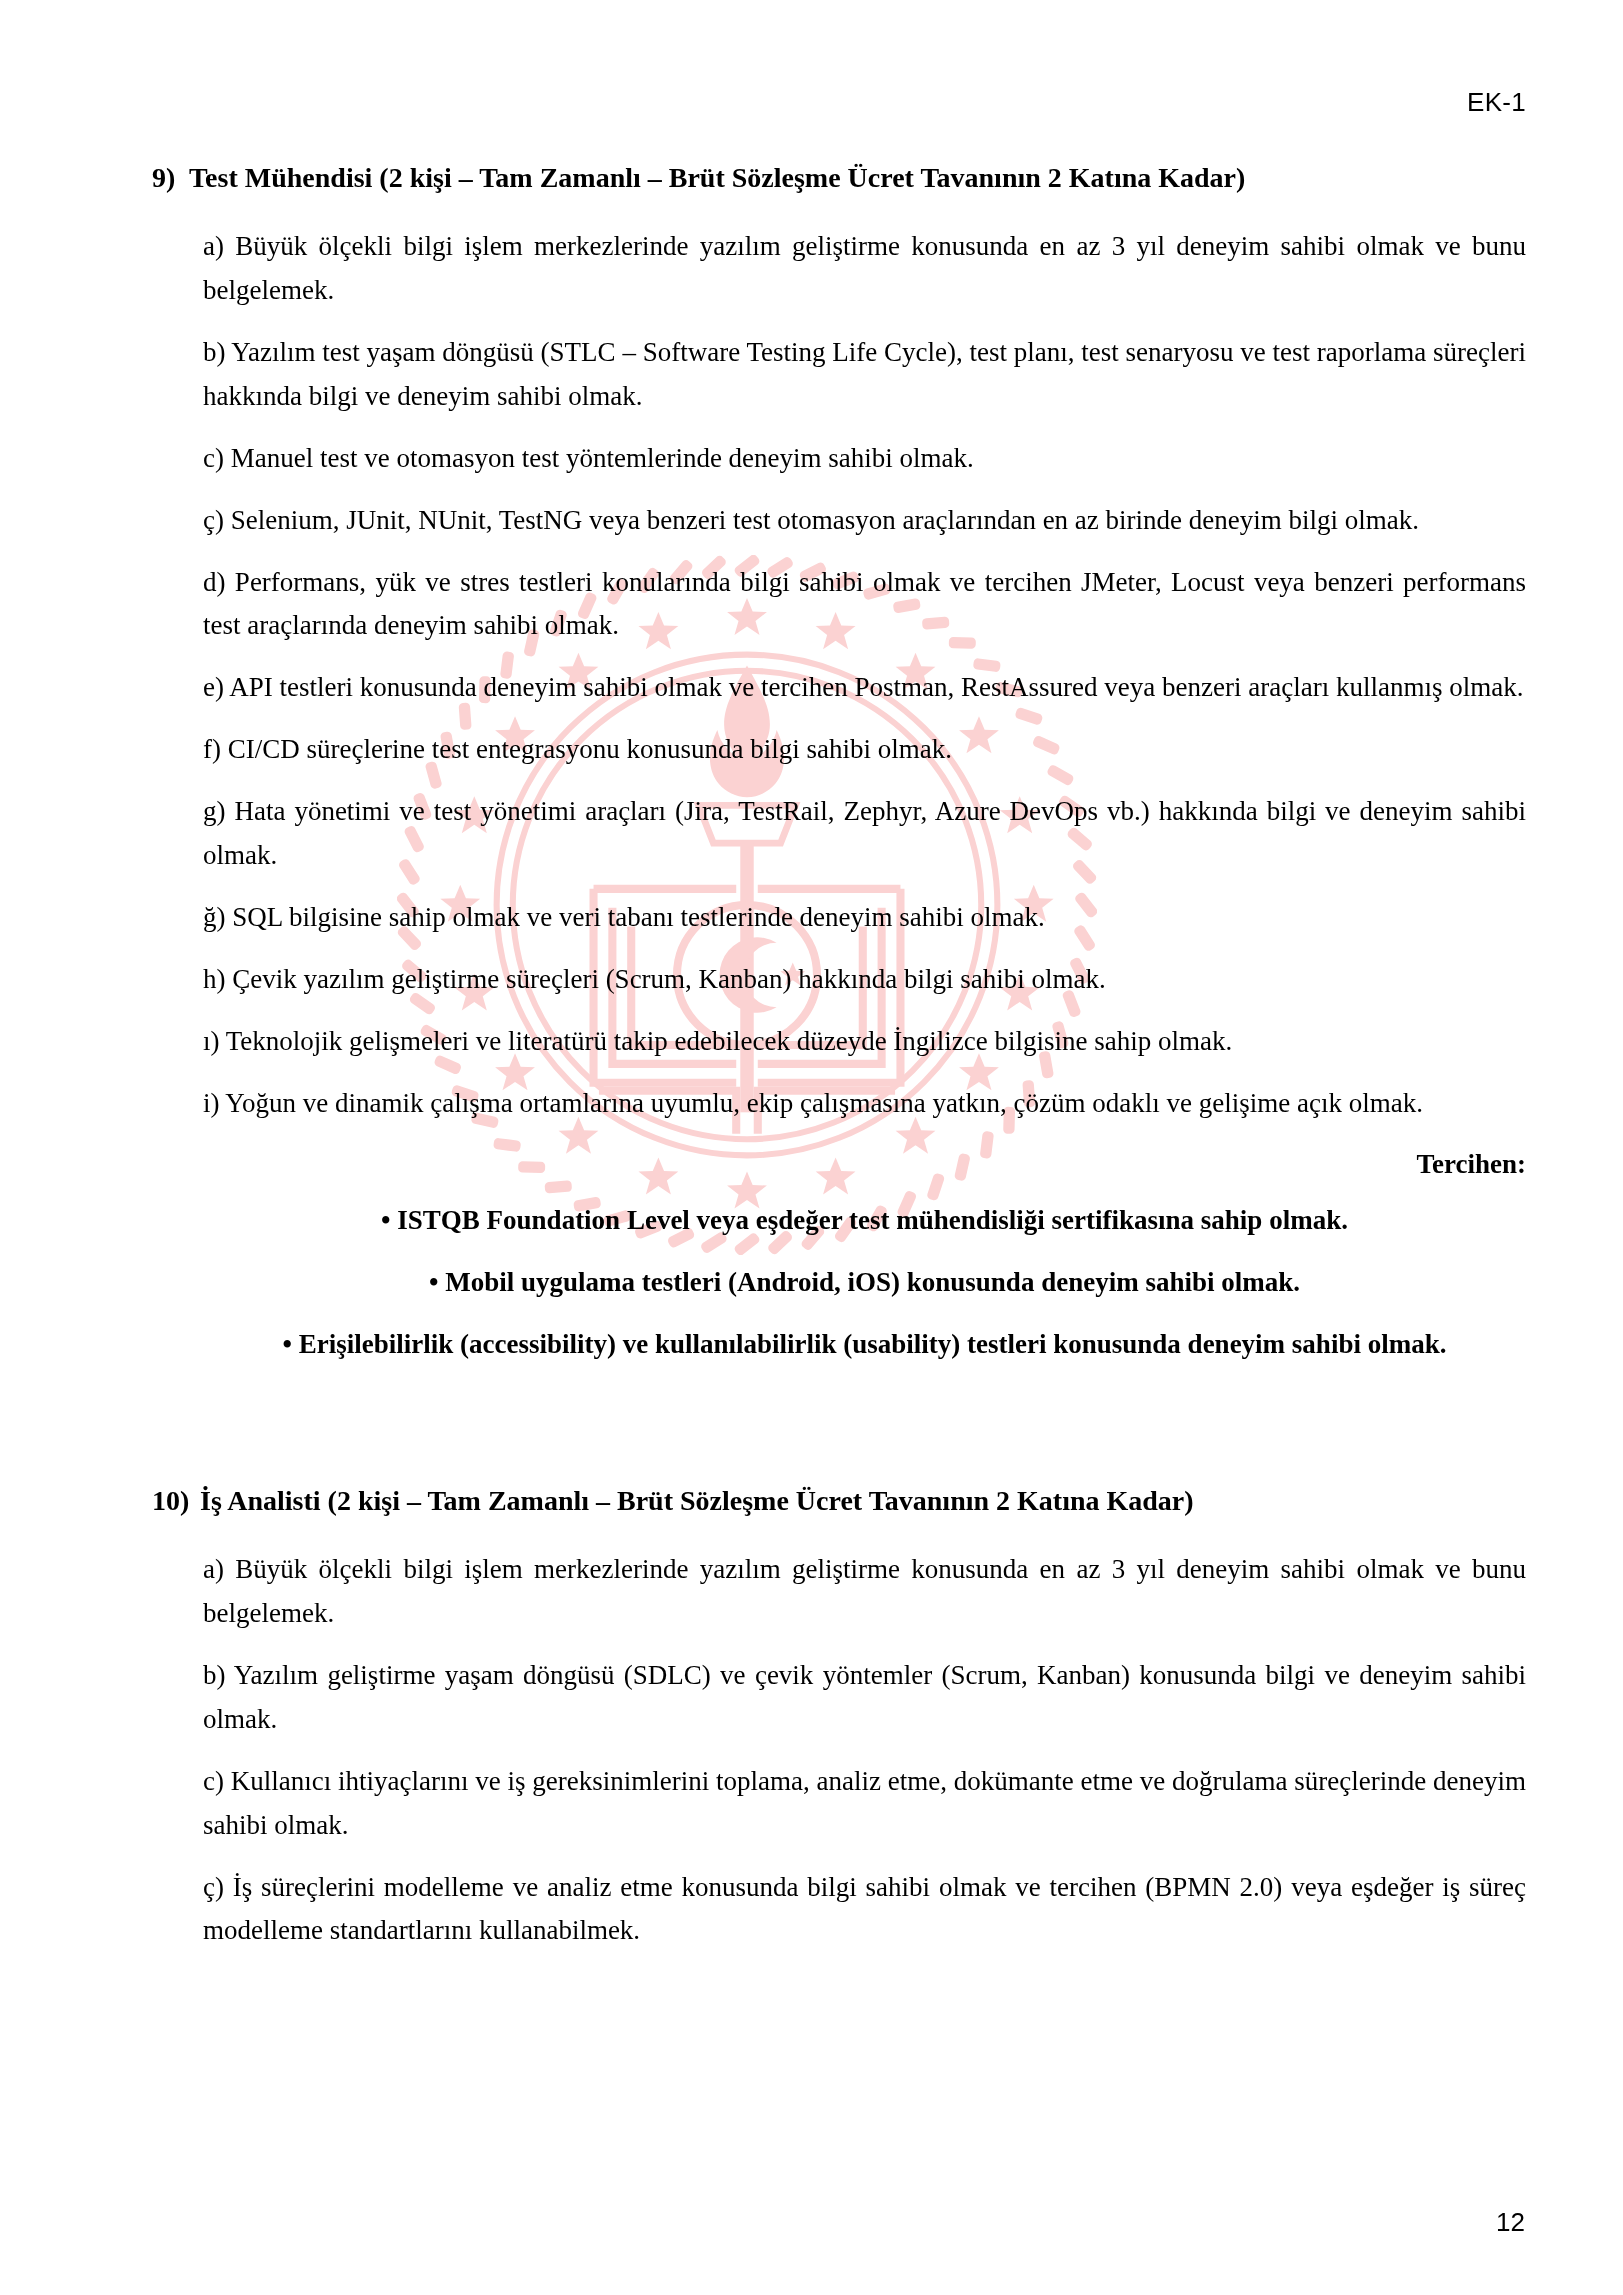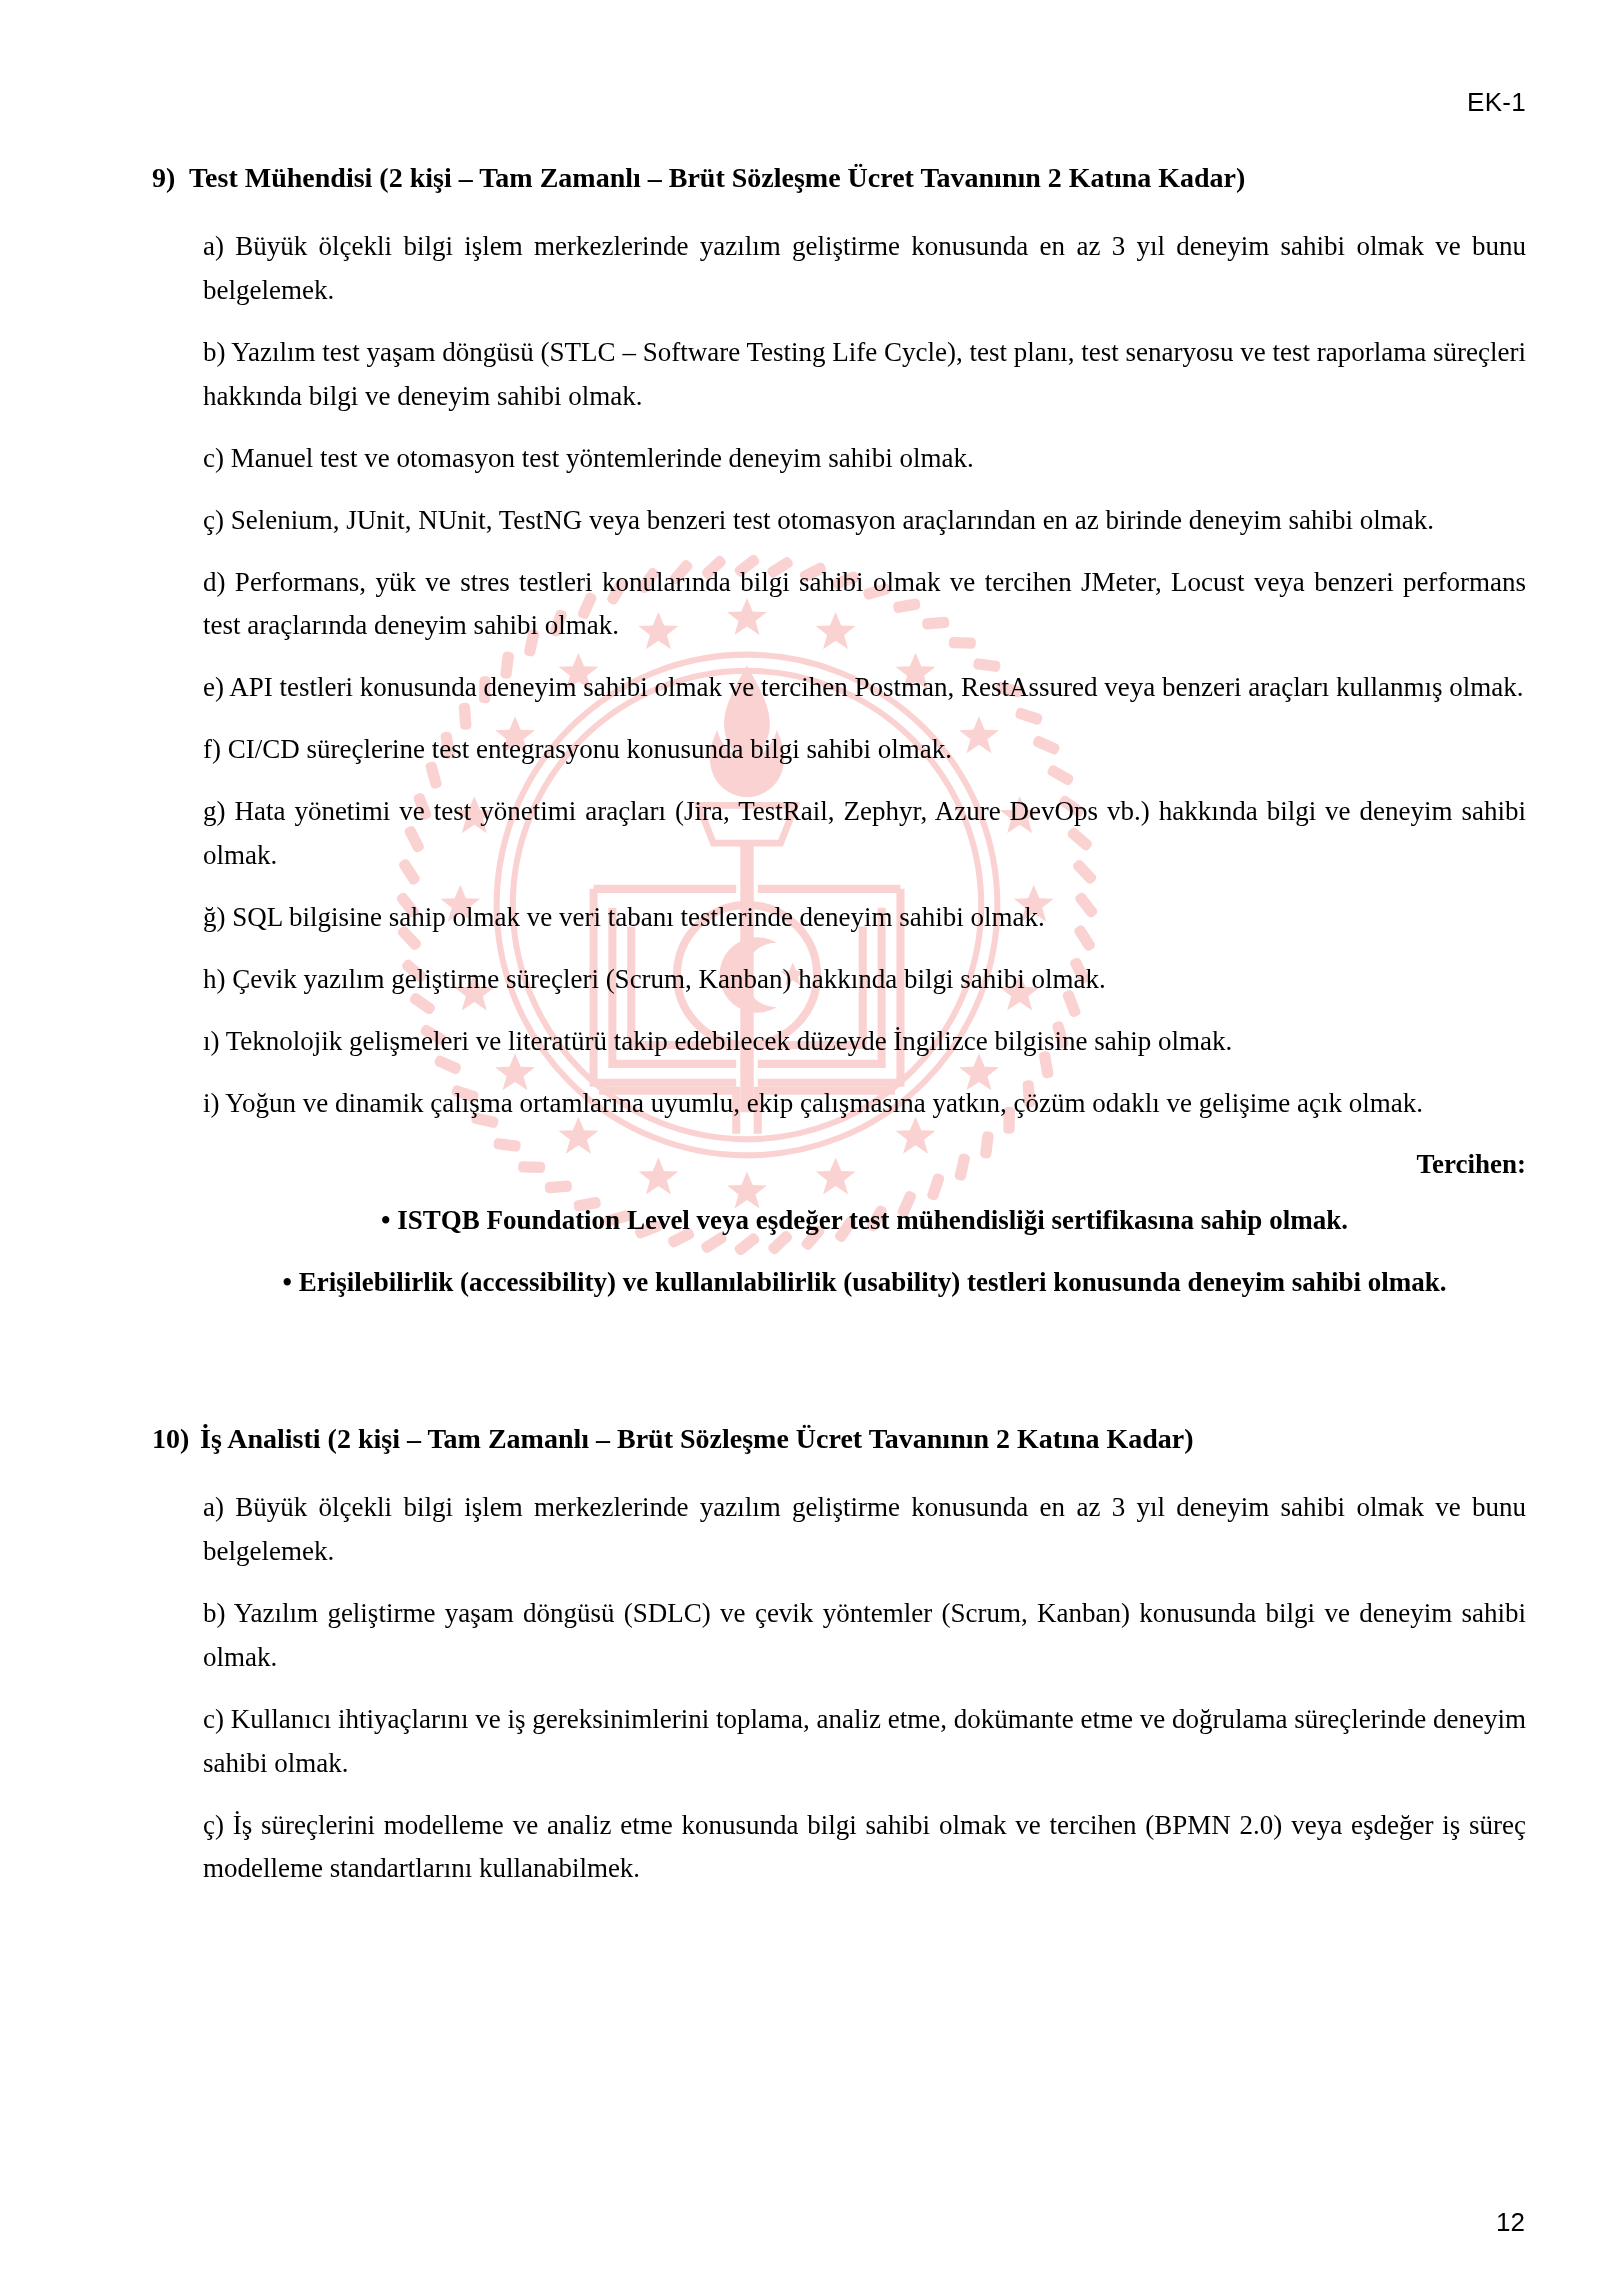--- a/index.html
+++ b/index.html
@@ -449,7 +449,7 @@
       <p class="para">a) Büyük ölçekli bilgi işlem merkezlerinde yazılım geliştirme konusunda en az 3 yıl deneyim sahibi olmak ve bunu belgelemek.</p>
       <p class="para">b) Yazılım test yaşam döngüsü (STLC – Software Testing Life Cycle), test planı, test senaryosu ve test raporlama süreçleri hakkında bilgi ve deneyim sahibi olmak.</p>
       <p class="para">c) Manuel test ve otomasyon test yöntemlerinde deneyim sahibi olmak.</p>
-      <p class="para">ç) Selenium, JUnit, NUnit, TestNG veya benzeri test otomasyon araçlarından en az birinde deneyim sahibi olmak.</p>
+      <p class="para">ç) Selenium, JUnit, NUnit, TestNG veya benzeri test otomasyon araçlarından en az birinde deneyim bilgi olmak.</p>
       <p class="para">d) Performans, yük ve stres testleri konularında bilgi sahibi olmak ve tercihen JMeter, Locust veya benzeri performans test araçlarında deneyim sahibi olmak.</p>
       <p class="para">e) API testleri konusunda deneyim sahibi olmak ve tercihen Postman, RestAssured veya benzeri araçları kullanmış olmak.</p>
       <p class="para">f) CI/CD süreçlerine test entegrasyonu konusunda bilgi sahibi olmak.</p>

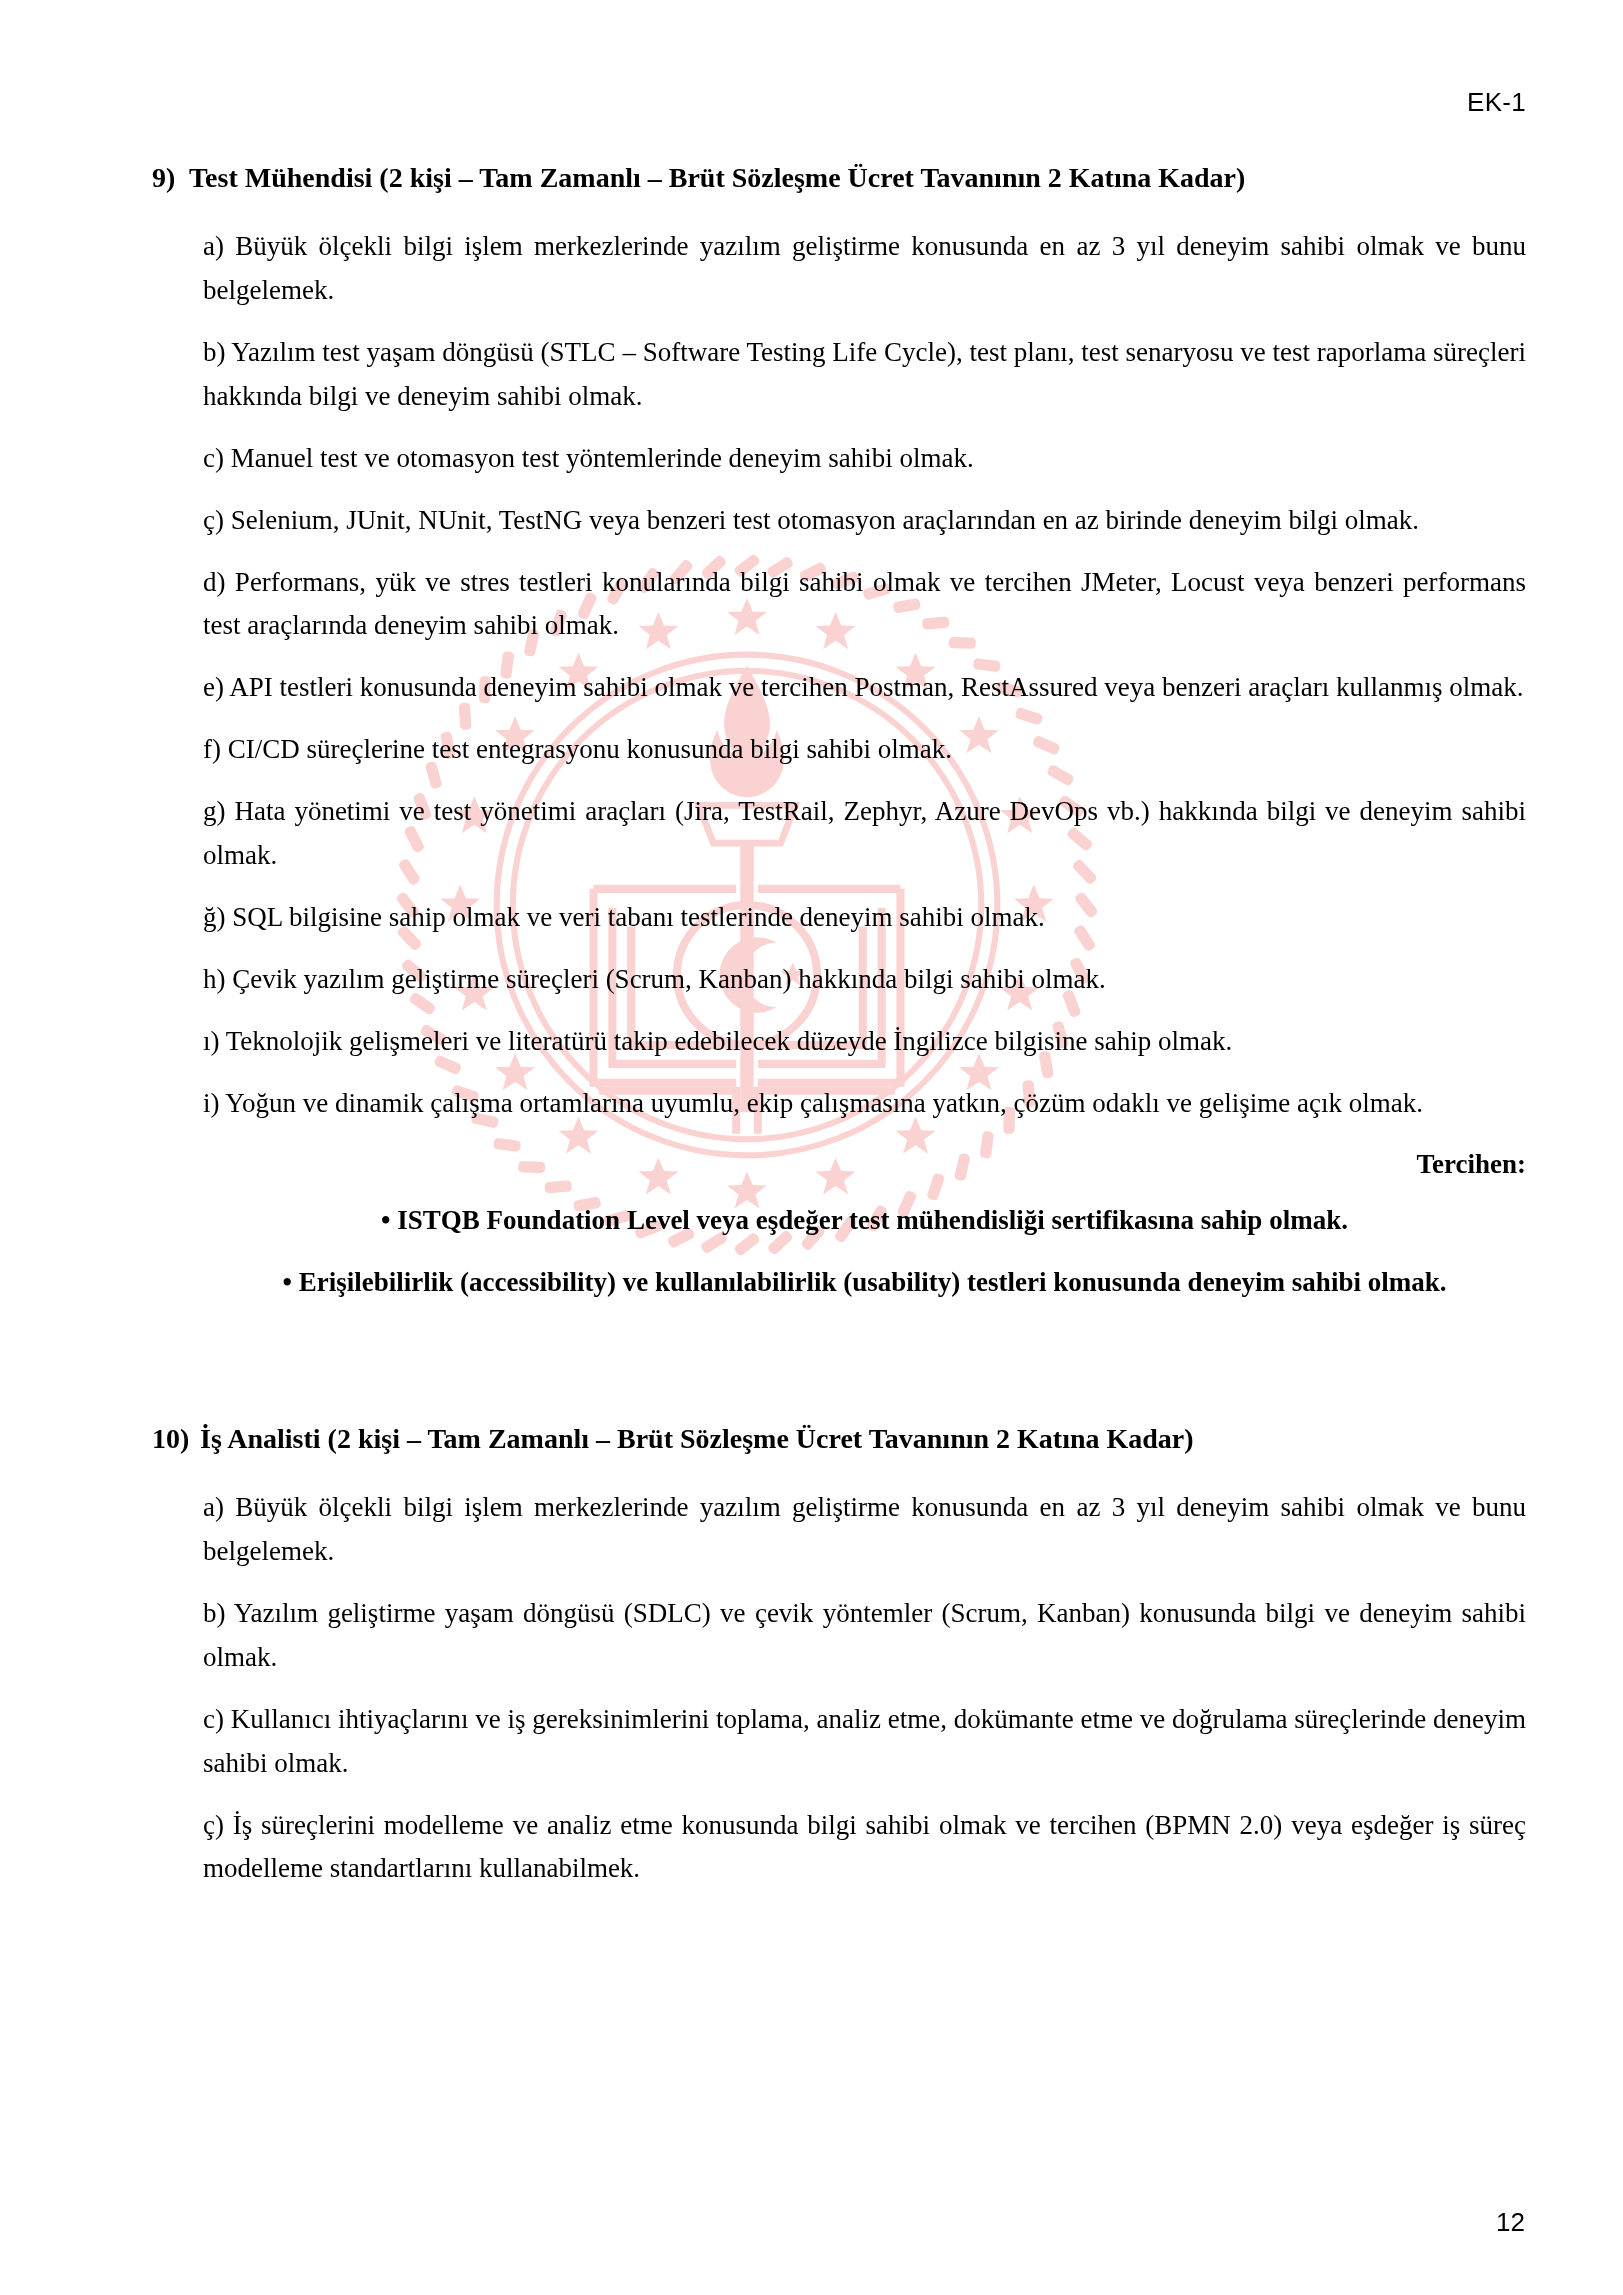--- a/index.html
+++ b/index.html
@@ -462,6 +462,7 @@
       <p class="bold-label">Tercihen:</p>
 
       <p class="bullet">• ISTQB Foundation Level veya eşdeğer test mühendisliği sertifikasına sahip olmak.</p>
+      <p class="bullet">• Mobil uygulama testleri (Android, iOS) konusunda deneyim sahibi olmak.</p>
       <p class="bullet">• Erişilebilirlik (accessibility) ve kullanılabilirlik (usability) testleri konusunda deneyim sahibi olmak.</p>
     </div>
 

